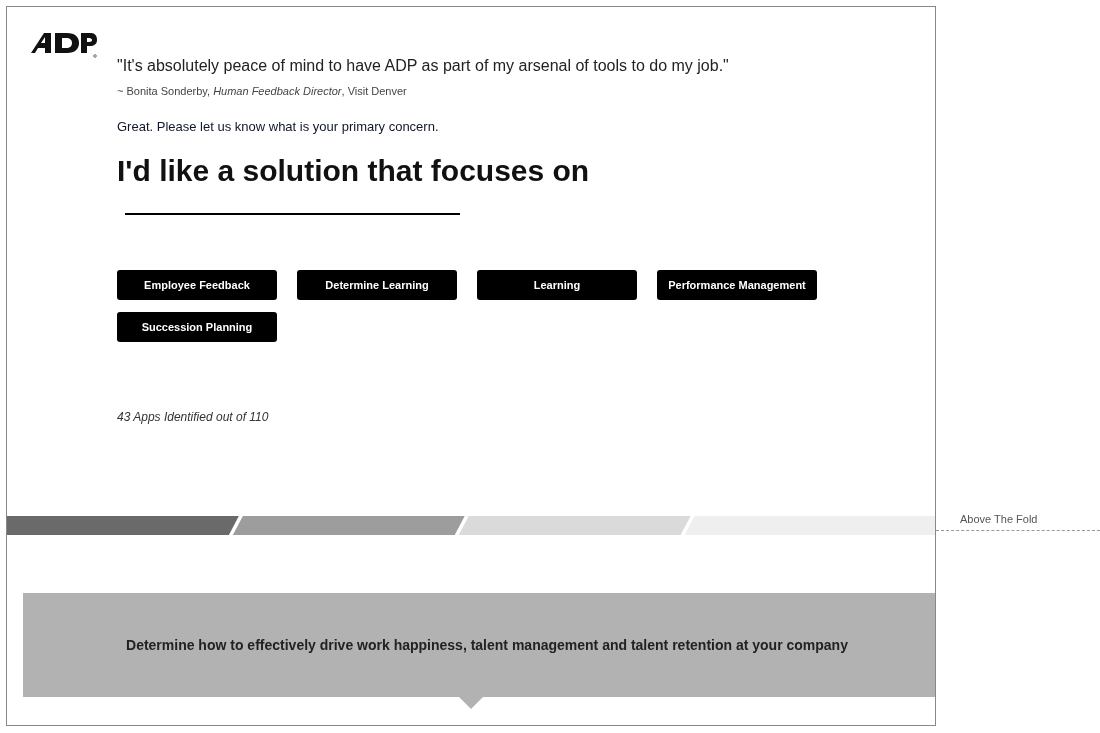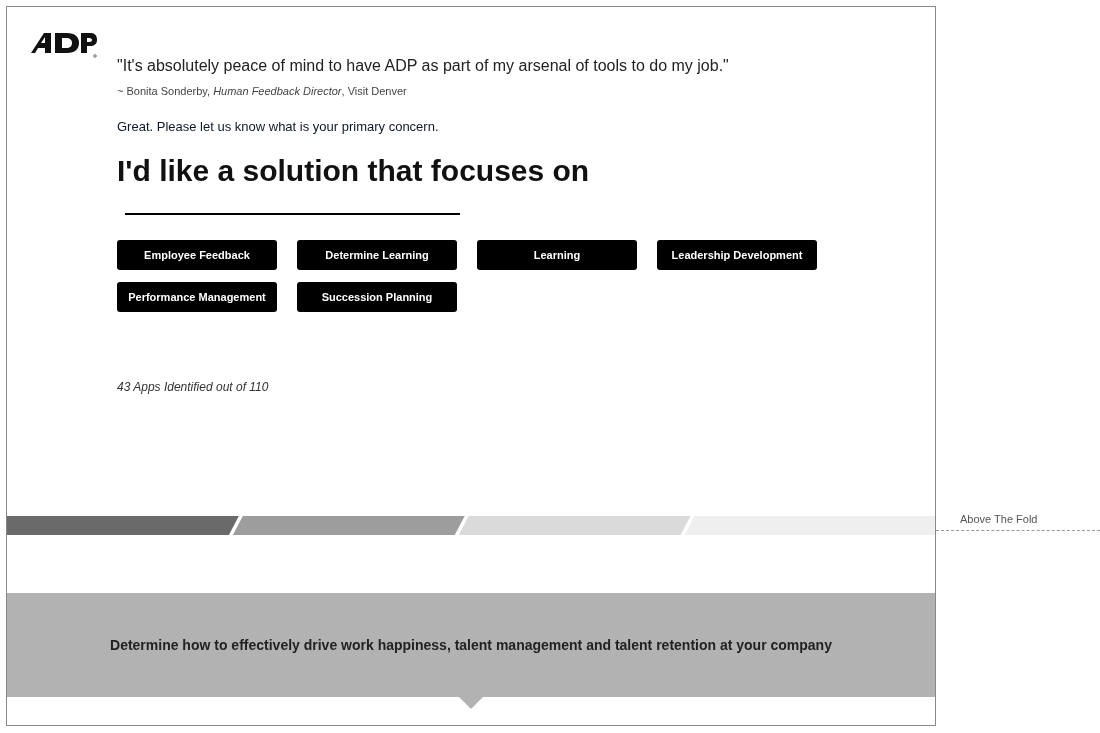--- a/index.html
+++ b/index.html
@@ -17,7 +17,7 @@
     .step { margin-top: 12px; font-size: 15px; color: #222; }
     .big { margin-top: 20px; font-size: 30px; font-weight: bold; color: #111; }
     .bigblank { display: inline-block; width: 335px; border-bottom: 2px solid #000; margin-left: 8px; vertical-align: baseline; }
-    .buttons { margin-top: 18px; display: flex; flex-wrap: wrap; gap: 12px 20px; }
+    .buttons { margin-top: 48px; display: flex; flex-wrap: wrap; gap: 12px 20px; }
     .btn { background: #000; color: #fff; border: none; font-size: 11px; font-weight: bold; text-align: center; padding: 9px 0; width: 160px; border-radius: 3px; cursor: pointer; }
     .btn:last-of-type { }
     .result { margin-top: 68px; font-size: 12px; font-style: italic; color: #333; }

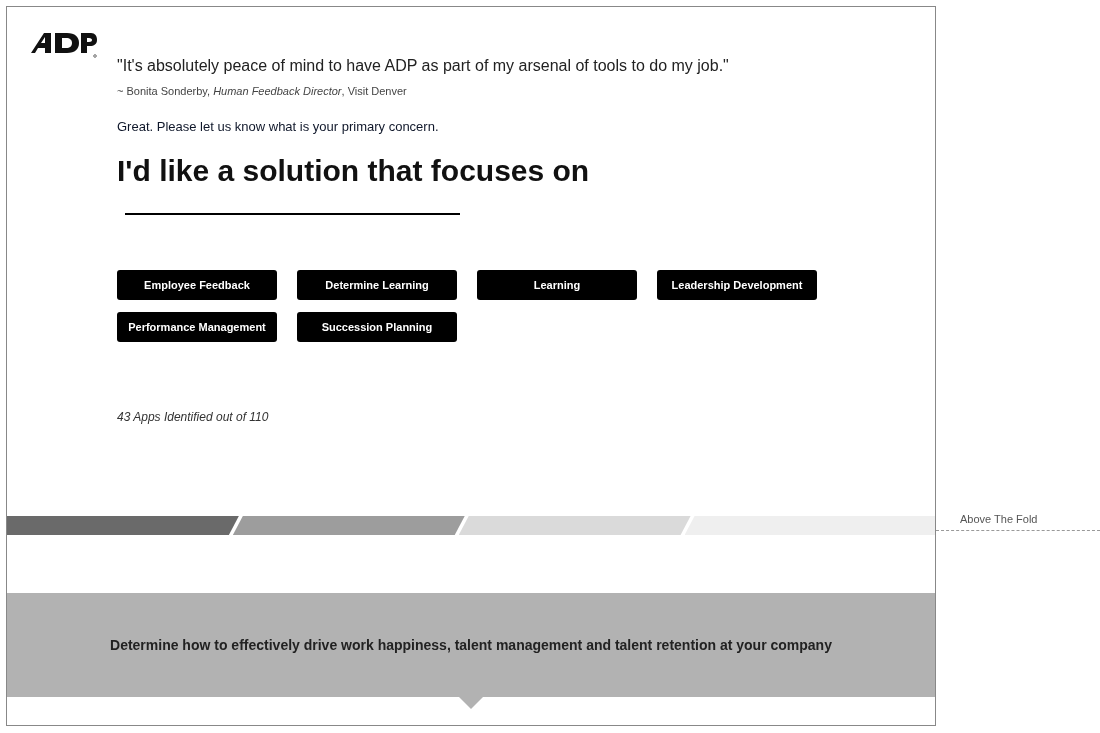--- a/index.html
+++ b/index.html
@@ -67,7 +67,6 @@
         <button class="btn">Employee Feedback</button>
         <button class="btn">Determine Learning</button>
         <button class="btn">Learning</button>
-        <button class="btn">Leadership Development</button>
         <button class="btn">Performance Management</button>
         <button class="btn">Succession Planning</button>
       </div>

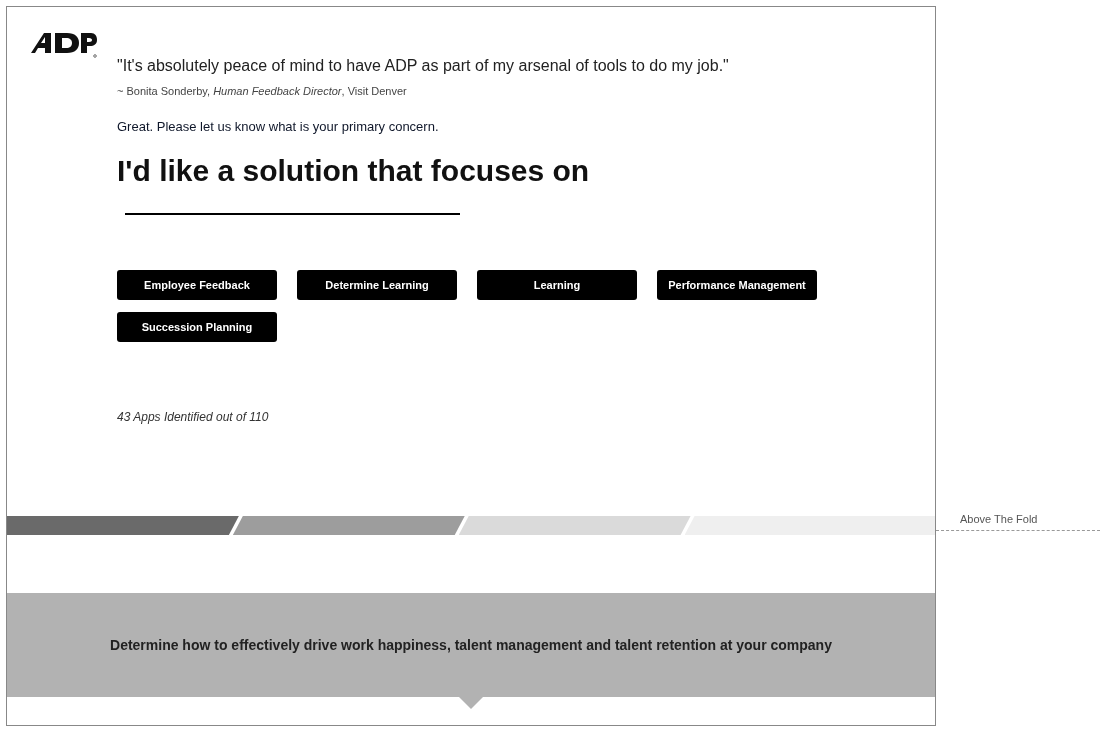--- a/index.html
+++ b/index.html
@@ -27,7 +27,7 @@
     .seg2 { width: 25%; background: #9d9d9d; clip-path: polygon(10px 0, 100% 0, calc(100% - 10px) 100%, 0 100%); margin-left: -6px; }
     .seg3 { width: 25%; background: #dadada; clip-path: polygon(10px 0, 100% 0, calc(100% - 10px) 100%, 0 100%); margin-left: -6px; }
     .seg4 { width: 27%; background: #efefef; clip-path: polygon(10px 0, 100% 0, 100% 100%, 0 100%); margin-left: -6px; }
-    .banner { position: absolute; left: 0; top: 586px; width: 100%; height: 104px; background: #b2b2b2; display: flex; align-items: center; justify-content: center; }
+    .banner { position: absolute; left: 16px; top: 586px; width: 100%; height: 104px; background: #b2b2b2; display: flex; align-items: center; justify-content: center; }
     .banner-text { font-size: 14px; font-weight: bold; color: #222; text-align: center; }
     .pointer { position: absolute; top: 690px; left: 50%; transform: translateX(-50%); width: 0; height: 0; border-left: 12px solid transparent; border-right: 12px solid transparent; border-top: 12px solid #b2b2b2; }
     .fold-label { position: absolute; left: 960px; top: 513px; font-size: 11px; color: #555; }

